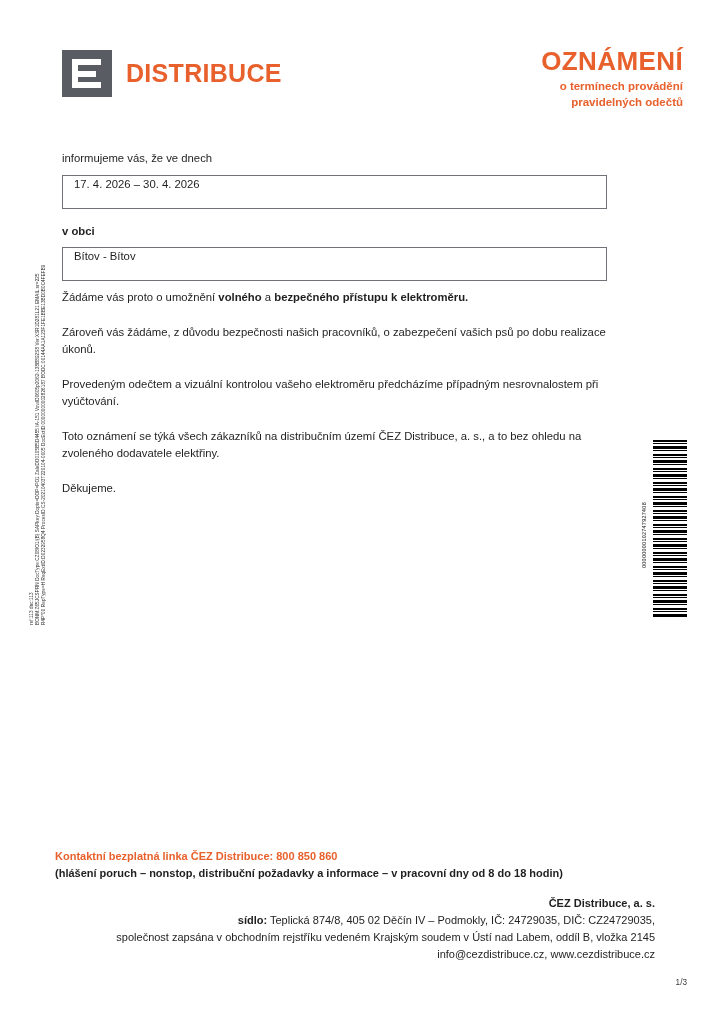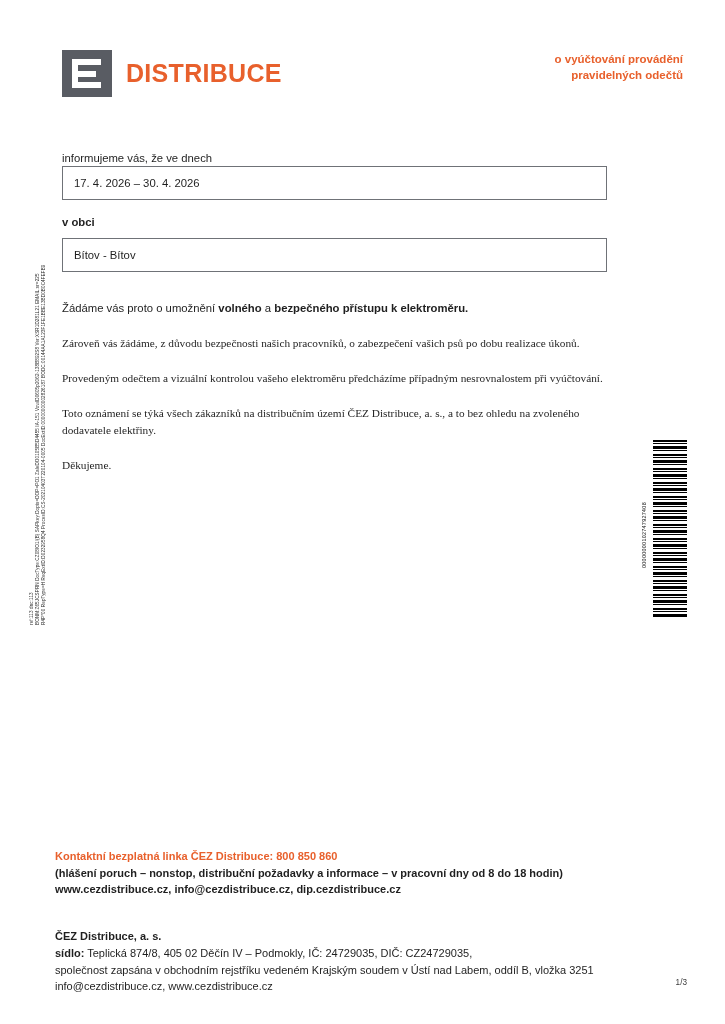--- a/index.html
+++ b/index.html
@@ -245,6 +245,7 @@
     </div>
 
     <div class="header-right">
+      <div class="notice-title">OZNÁMENÍ</div>
       <div class="notice-sub">
         <div>o vyúčtování provádění</div>
         <div>pravidelných odečtů</div>

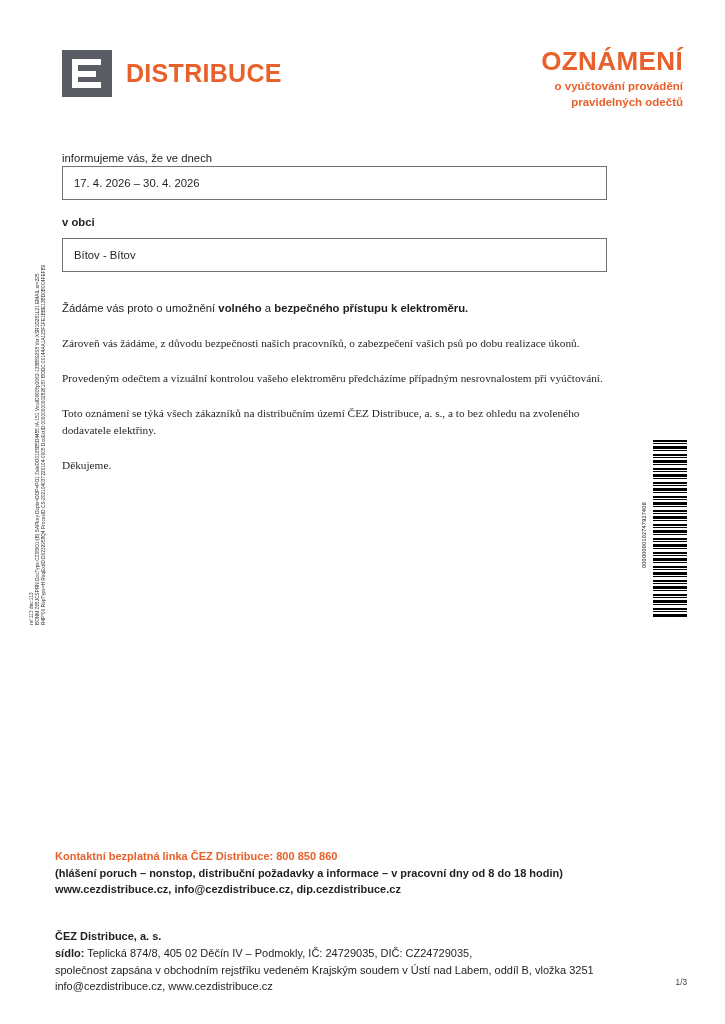--- a/index.html
+++ b/index.html
@@ -247,7 +247,7 @@
     <div class="header-right">
       <div class="notice-title">OZNÁMENÍ</div>
       <div class="notice-sub">
-        <div>o vyúčtování provádění</div>
+        <div>o termínech provádění</div>
         <div>pravidelných odečtů</div>
       </div>
     </div>

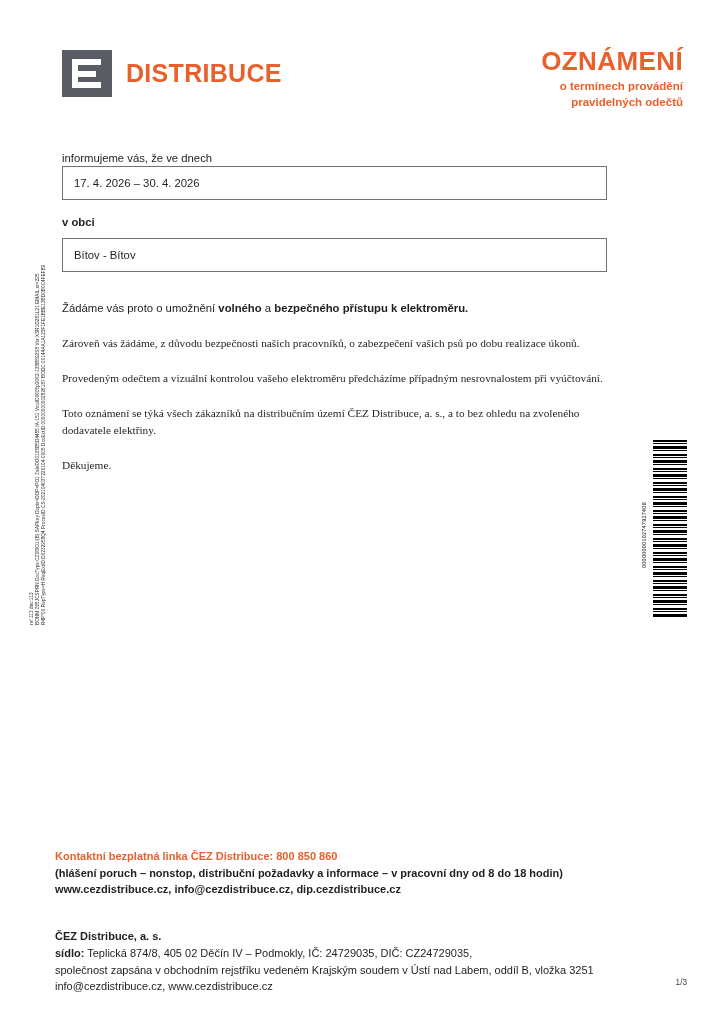--- a/index.html
+++ b/index.html
@@ -136,7 +136,7 @@
     color: #1f1f1f;
   }
   .greeting { margin-bottom: 18px; }
-  .intro    { }
+  .intro    { margin-bottom: 9px; }
 
   .field-box {
     border: 1px solid #6f7277;

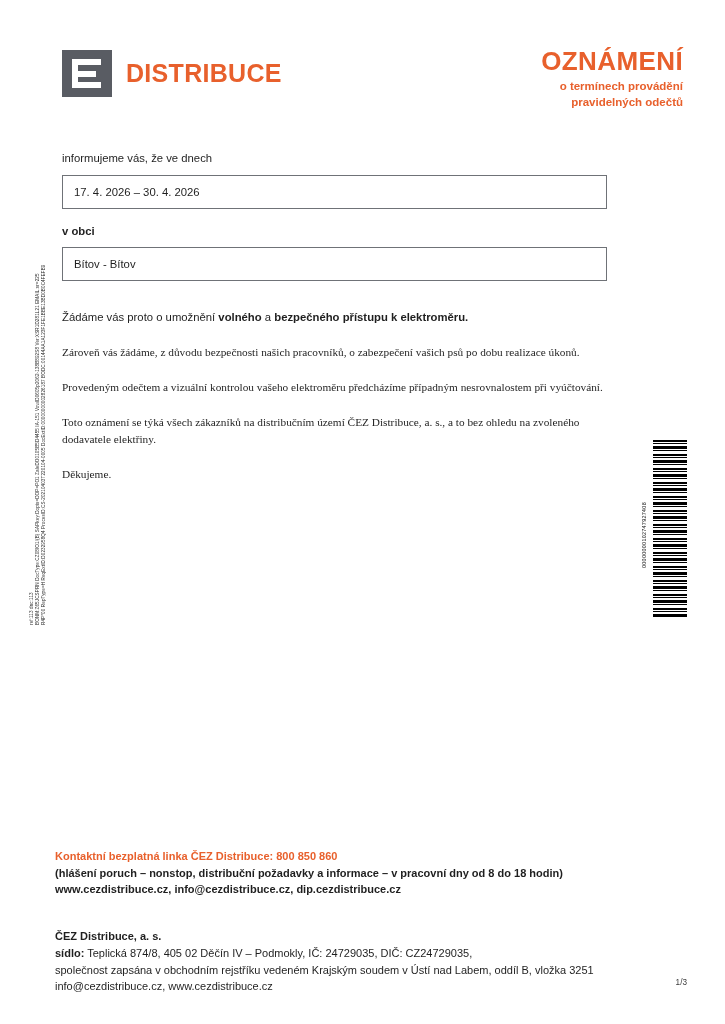--- a/index.html
+++ b/index.html
@@ -142,7 +142,7 @@
     border: 1px solid #6f7277;
     height: 34px;
     display: flex;
-    align-items: center;
+    align-items: flex-start;
     padding: 0 11px;
     font-size: 11.3px;
     color: #1f1f1f;

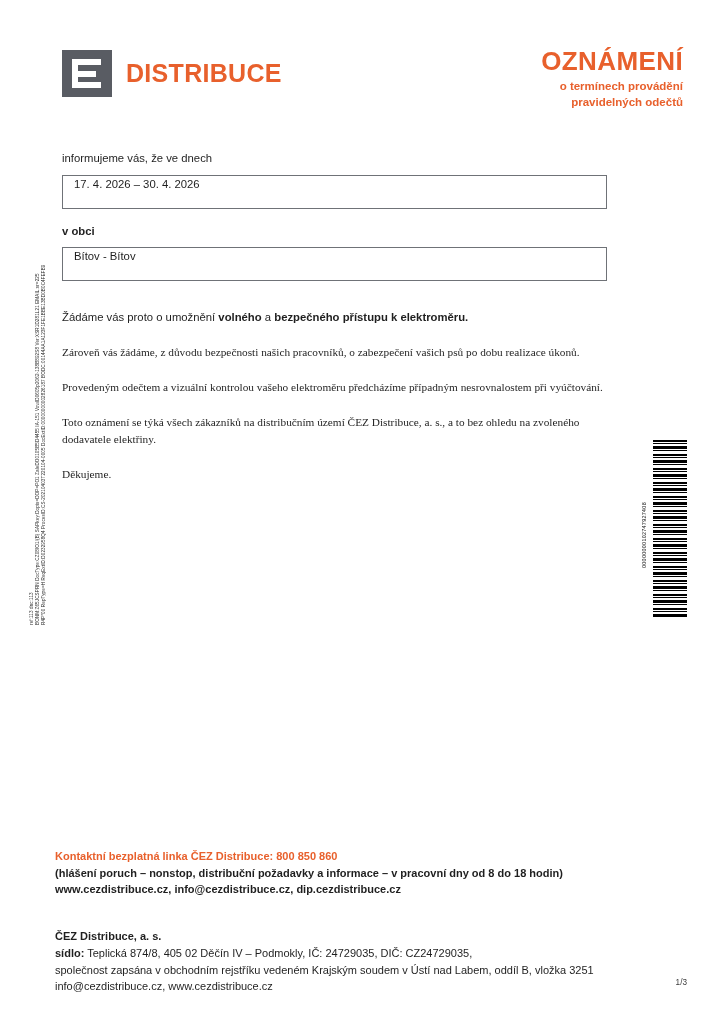--- a/index.html
+++ b/index.html
@@ -156,7 +156,7 @@
     line-height: 1.42;
   }
 
-  .para { margin-top: 28px; line-height: 1.5; }
+  .para { margin-top: 8px; line-height: 1.5; }
   .para.tight { margin-top: 18px; font-family: Liberation Serif, serif; }
   b { font-weight: bold; }
 

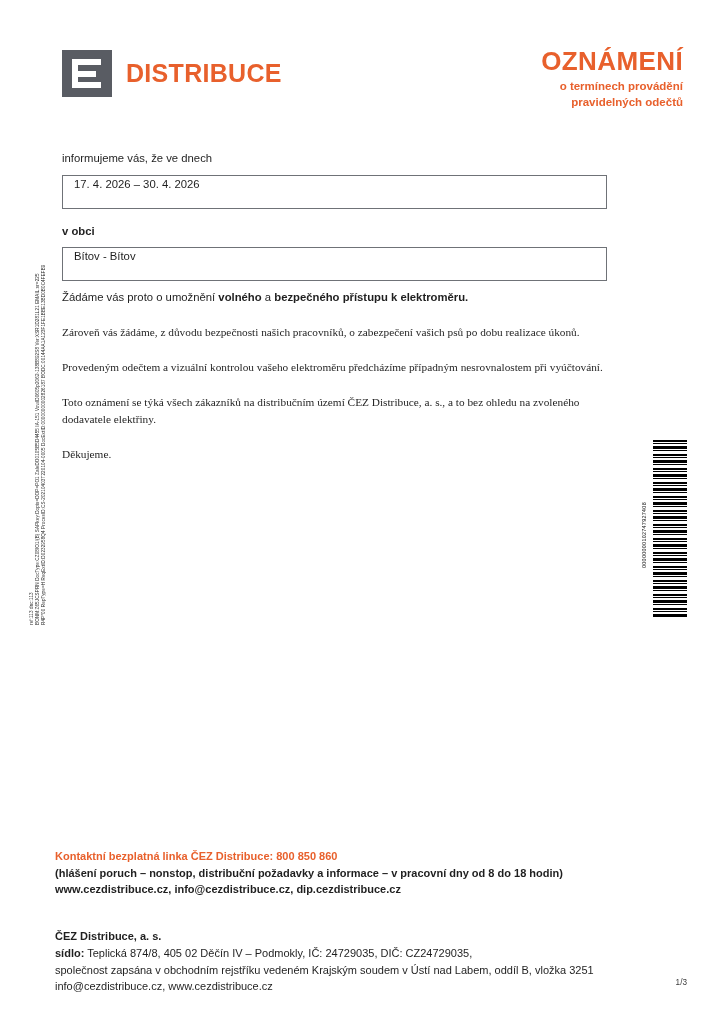--- a/index.html
+++ b/index.html
@@ -157,7 +157,7 @@
   }
 
   .para { margin-top: 8px; line-height: 1.5; }
-  .para.tight { margin-top: 18px; font-family: Liberation Serif, serif; }
+  .para.tight { margin-top: 18px; }
   b { font-weight: bold; }
 
   

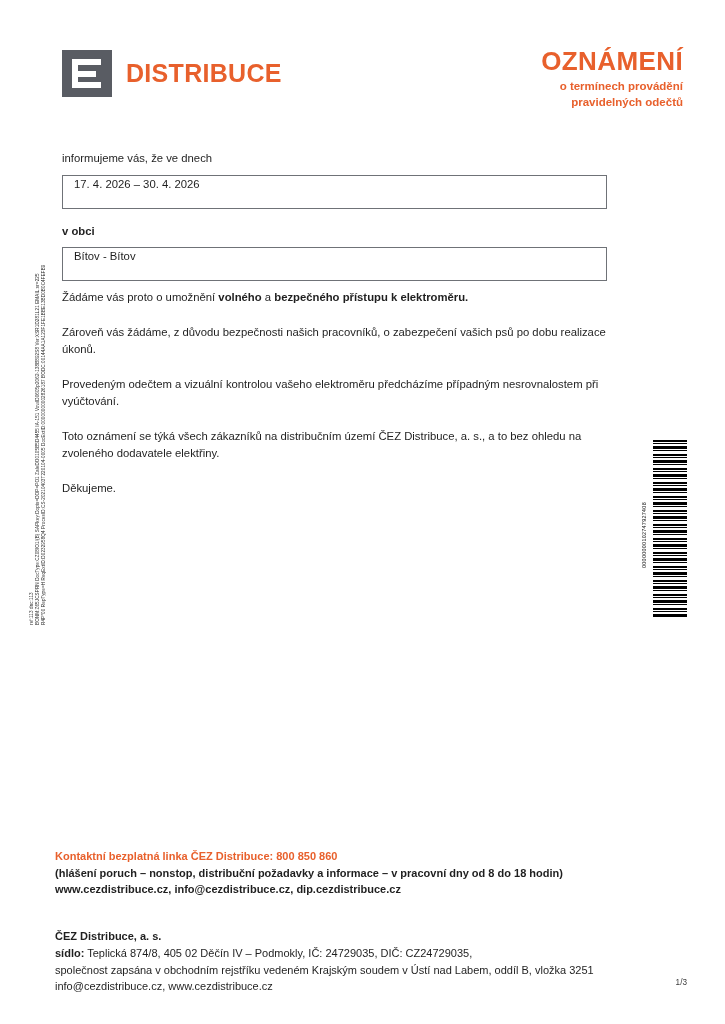--- a/index.html
+++ b/index.html
@@ -293,7 +293,6 @@
   <div class="footer">
     <div class="footer-hotline">Kontaktní bezplatná linka ČEZ Distribuce: 800 850 860</div>
     <div class="footer-strong">(hlášení poruch – nonstop, distribuční požadavky a informace – v pracovní dny od 8 do 18 hodin)</div>
-    <div class="footer-strong">www.cezdistribuce.cz, info@cezdistribuce.cz, dip.cezdistribuce.cz</div>
 
     <div class="footer-block-2">
       <div class="footer-strong">ČEZ Distribuce, a. s.</div>

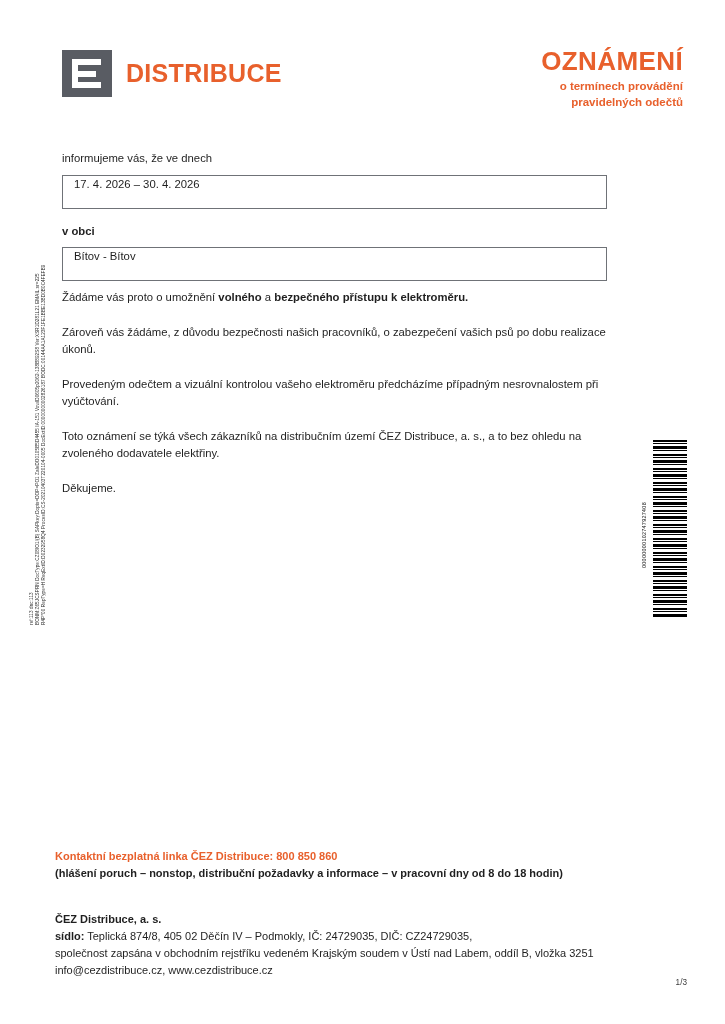--- a/index.html
+++ b/index.html
@@ -213,7 +213,7 @@
     font-weight: bold;
   }
   .footer-strong { font-weight: bold; }
-  .footer-block-2 { margin-top: 30px; }
+  .footer-block-2 { margin-top: 14px; text-align: right; }
   .page-num {
     position: absolute;
     right: 38px;

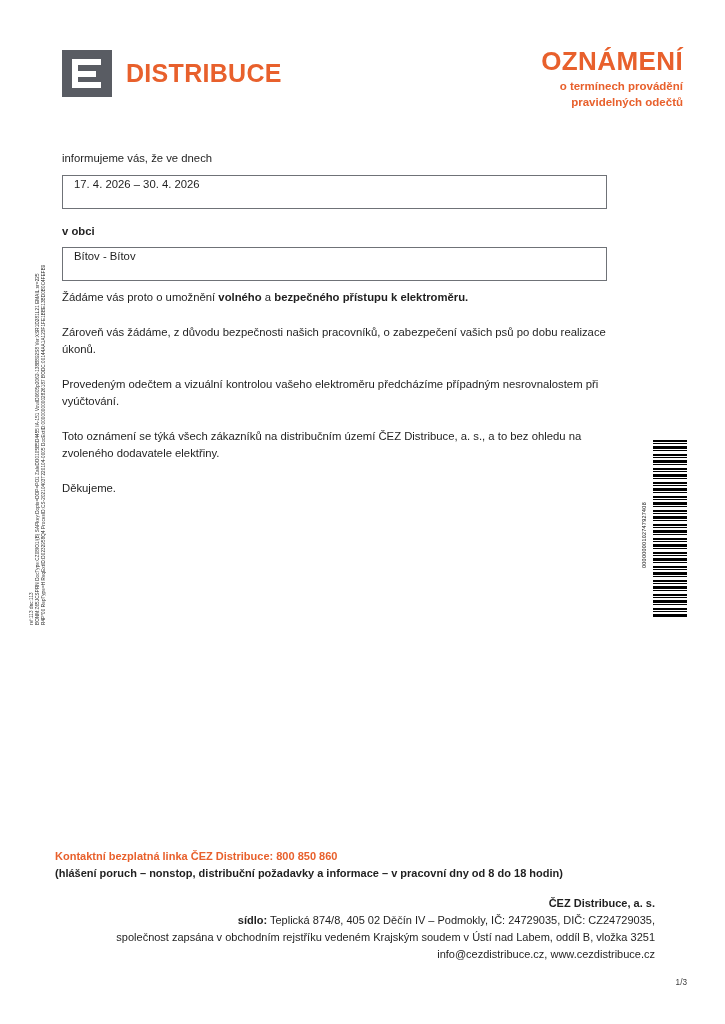--- a/index.html
+++ b/index.html
@@ -297,7 +297,7 @@
     <div class="footer-block-2">
       <div class="footer-strong">ČEZ Distribuce, a. s.</div>
       <div><b>sídlo:</b><span> Teplická 874/8, 405 02 Děčín IV – Podmokly, IČ: 24729035, DIČ: CZ24729035,</span></div>
-      <div>společnost zapsána v obchodním rejstříku vedeném Krajským soudem v Ústí nad Labem, oddíl B, vložka 3251</div>
+      <div>společnost zapsána v obchodním rejstříku vedeném Krajským soudem v Ústí nad Labem, oddíl B, vložka 2145</div>
       <div>info@cezdistribuce.cz, www.cezdistribuce.cz</div>
     </div>
   </div>

